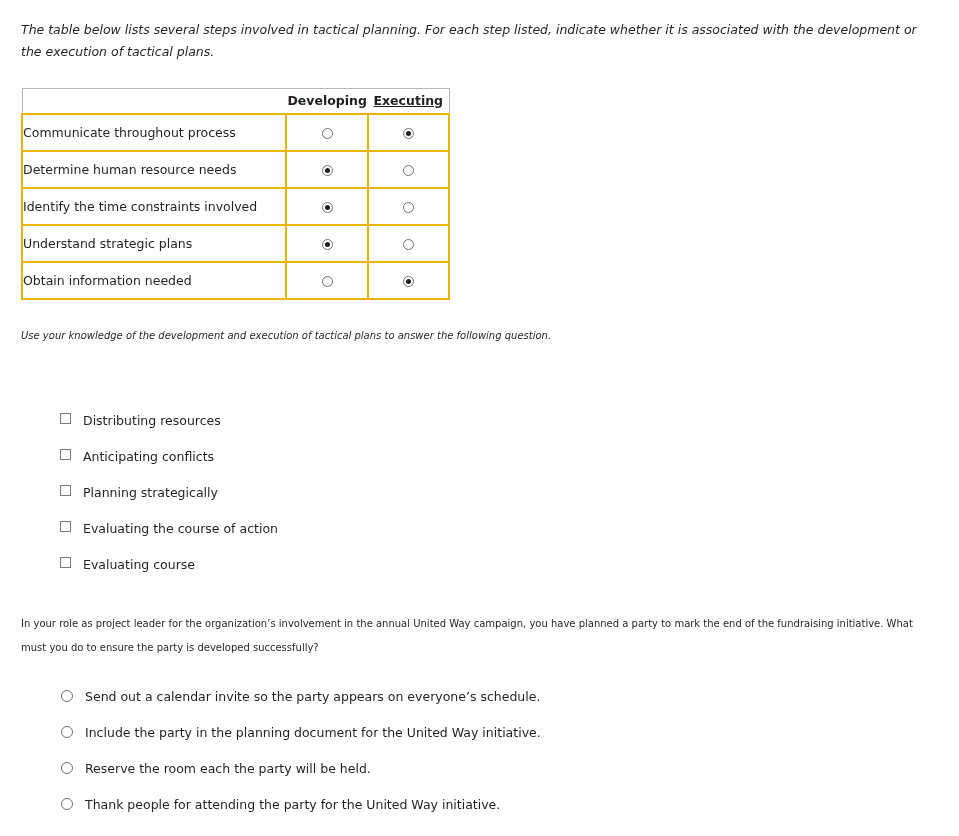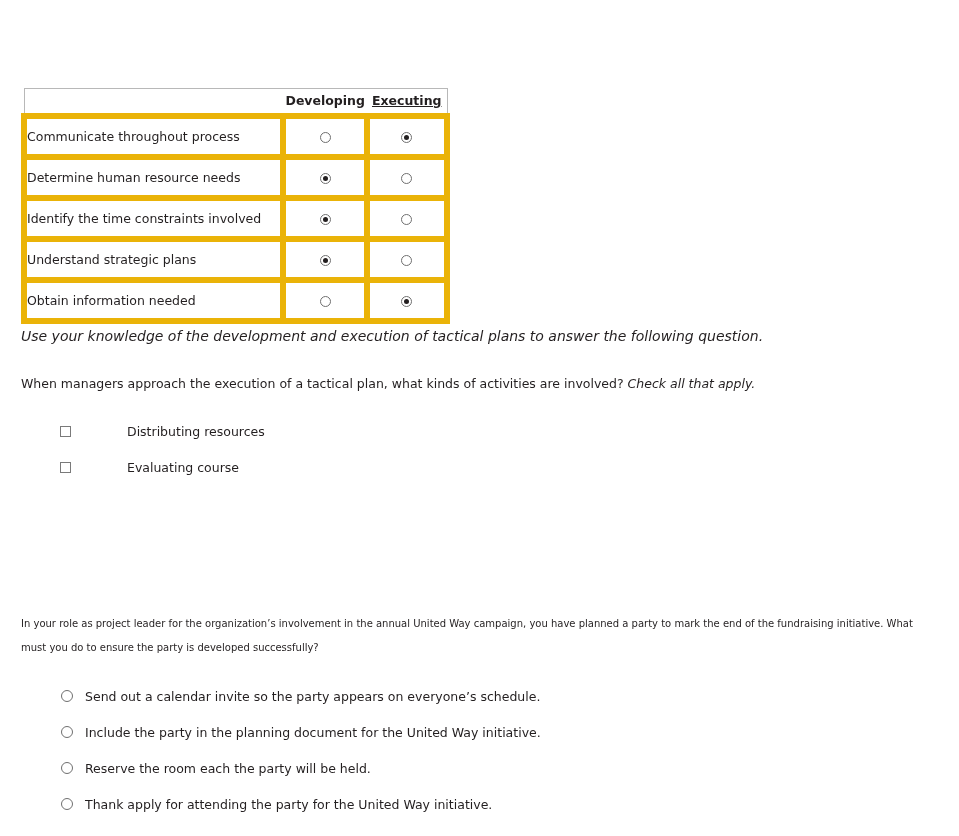--- a/index.html
+++ b/index.html
@@ -178,6 +178,7 @@
 
 <div class="page">
 
+  <div class="intro">The table below lists several steps involved in tactical planning. For each step listed, indicate whether it is associated with the development or the execution of tactical plans.</div>
 
   <table class="matrix">
     <thead>

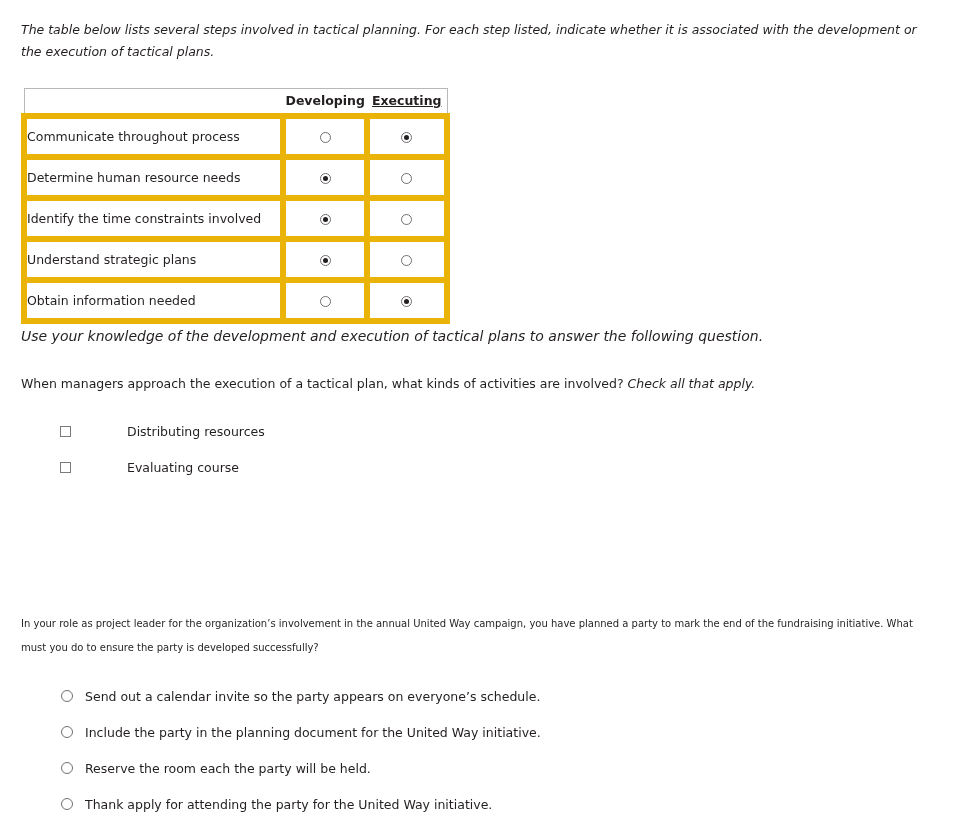--- a/index.html
+++ b/index.html
@@ -40,7 +40,7 @@
     font-size: 12.5px;
   }
   table.matrix th, table.matrix td {
-    border: 6px solid #eab308;
+    border: 2px solid #eab308;
     padding: 0;
   }
   table.matrix thead th {

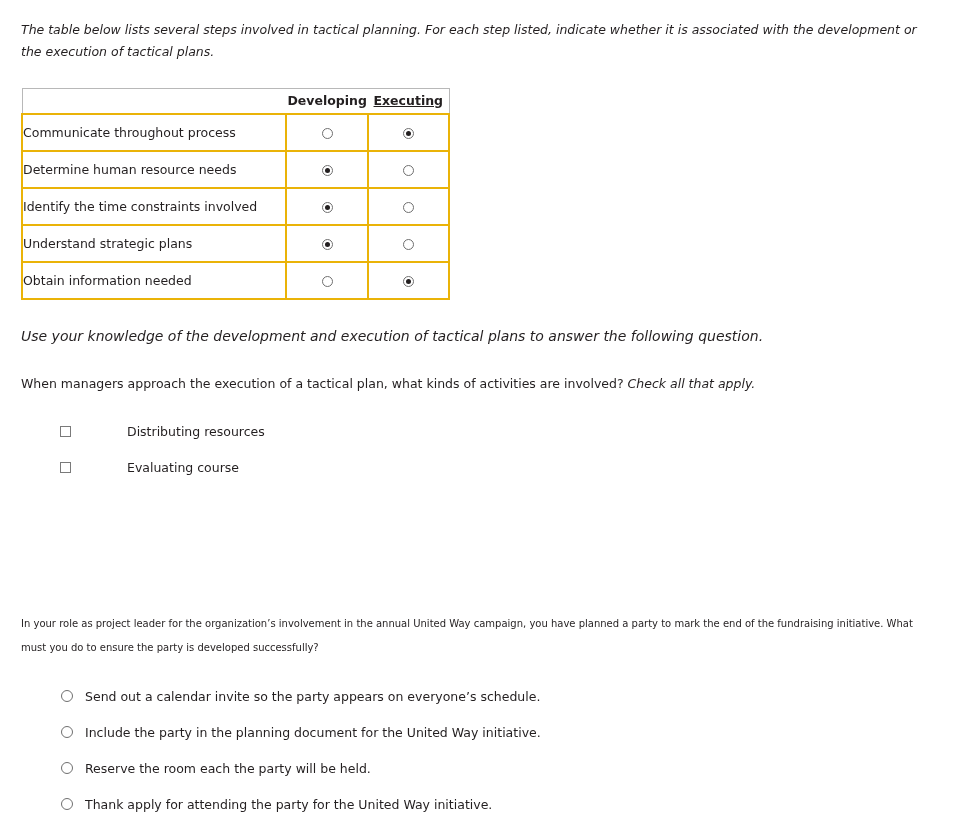--- a/index.html
+++ b/index.html
@@ -102,7 +102,7 @@
     left: 21px;
     width: 910px;
     font-style: italic;
-    font-size: 14px;
+    font-size: 10px;
     line-height: 20px;
   }
   #q1-prompt { top: 326px; }

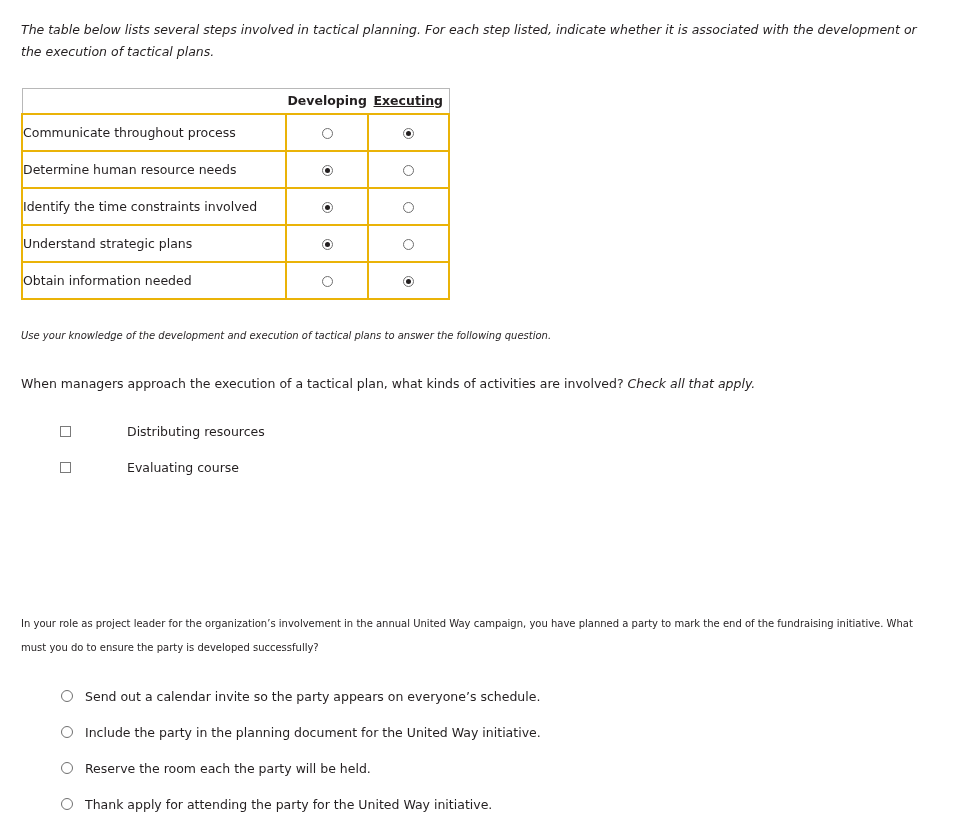--- a/index.html
+++ b/index.html
@@ -219,9 +219,6 @@
 
   <div class="lead-italic" id="q1-prompt">Use your knowledge of the development and execution of tactical plans to answer the following question.</div>
 
-  <div id="q2-prompt">
-    <span>When managers approach the execution of a tactical plan, what kinds of activities are involved? </span><span class="italic">Check all that apply.</span>
-  </div>
 
   <div class="checkbox-list">
     <div class="cb-row">

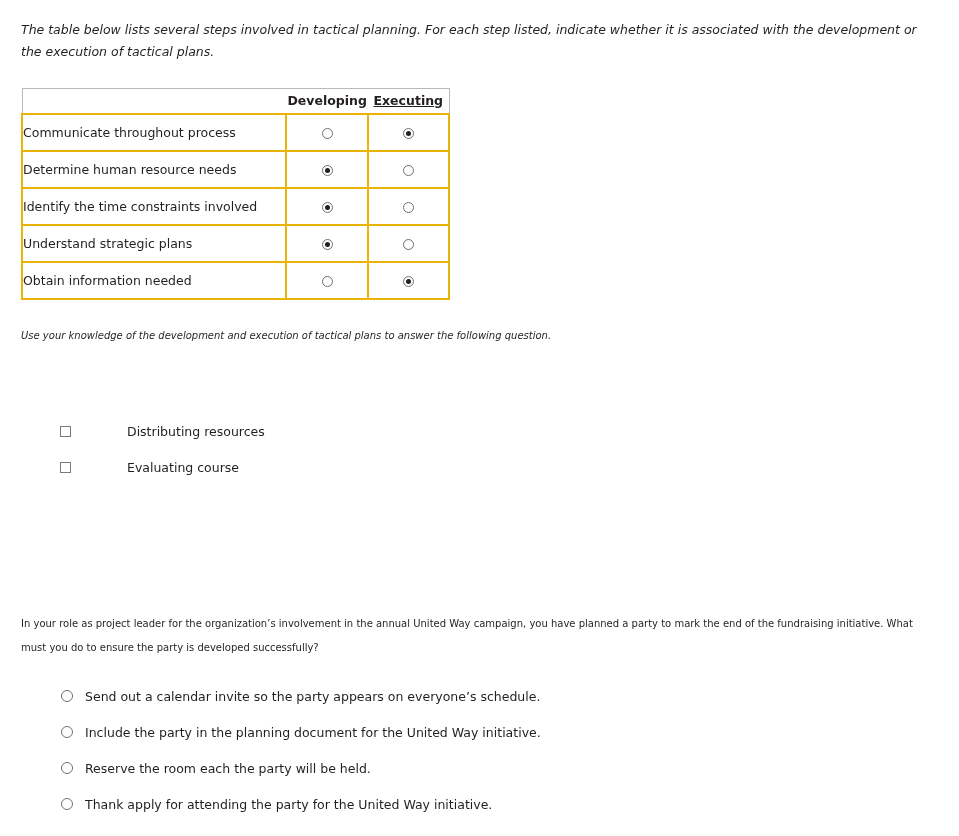--- a/index.html
+++ b/index.html
@@ -124,9 +124,8 @@
   }
   .cb-row {
     display: flex;
-    align-items: center;
+    align-items: flex-start;
     height: 36px;
-    gap: 44px;
   }
   .cbox {
     width: 11px;

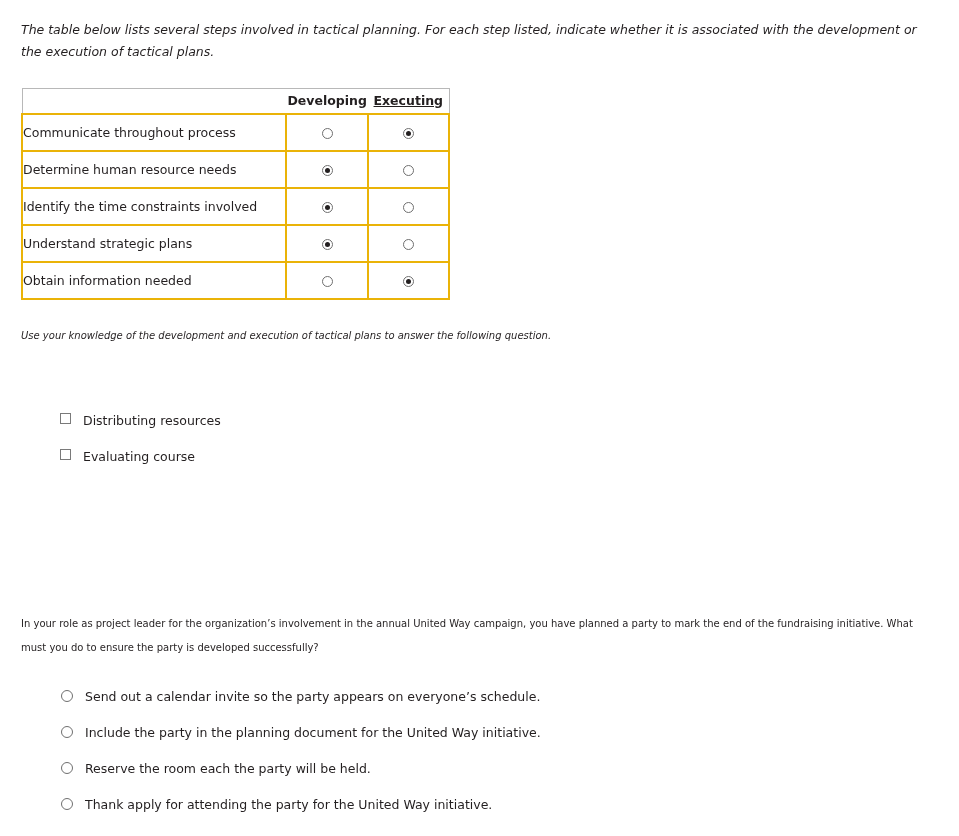--- a/index.html
+++ b/index.html
@@ -226,6 +226,10 @@
     </div>
     <div class="cb-row">
       <span class="cbox"></span>
+      <span class="lbl">Anticipating conflicts</span>
+    </div>
+    <div class="cb-row">
+      <span class="cbox"></span>
       <span class="lbl">Evaluating course</span>
     </div>
   </div>

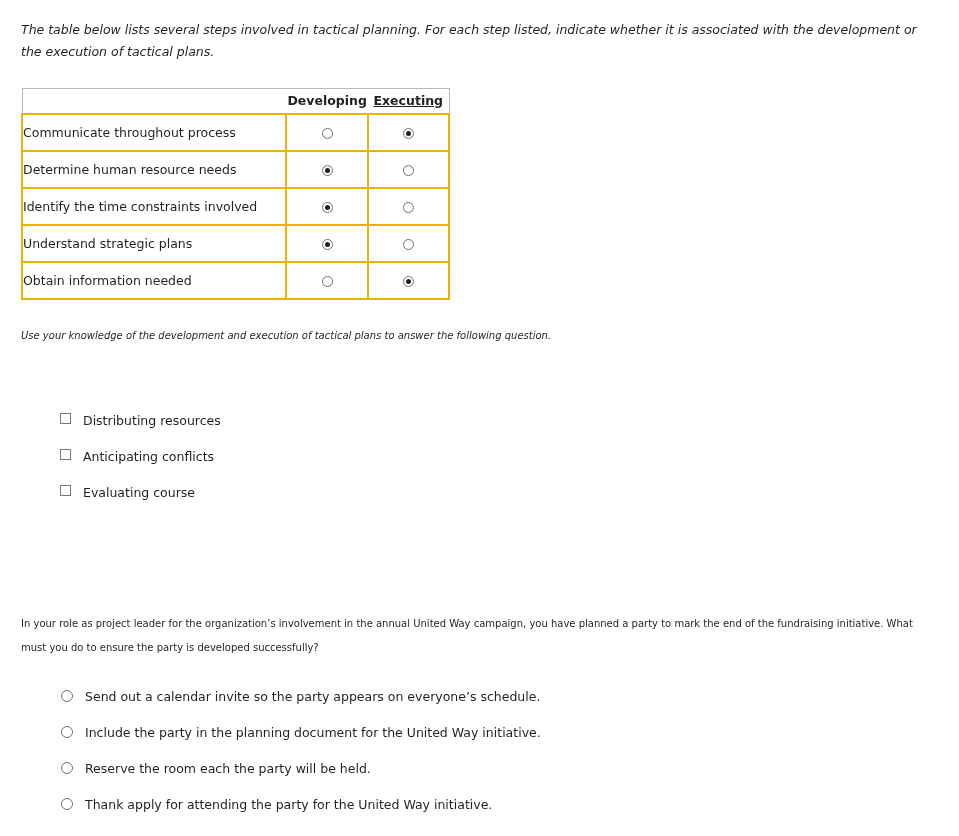--- a/index.html
+++ b/index.html
@@ -230,6 +230,10 @@
     </div>
     <div class="cb-row">
       <span class="cbox"></span>
+      <span class="lbl">Planning strategically</span>
+    </div>
+    <div class="cb-row">
+      <span class="cbox"></span>
       <span class="lbl">Evaluating course</span>
     </div>
   </div>

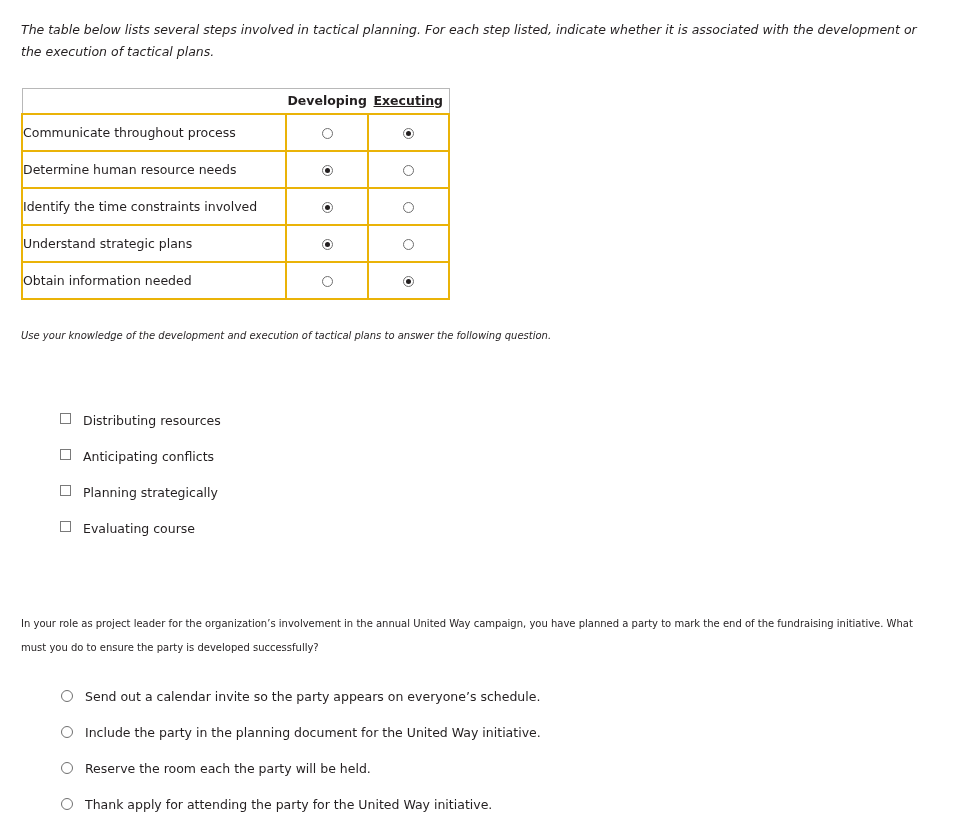--- a/index.html
+++ b/index.html
@@ -234,6 +234,10 @@
     </div>
     <div class="cb-row">
       <span class="cbox"></span>
+      <span class="lbl">Evaluating the course of action</span>
+    </div>
+    <div class="cb-row">
+      <span class="cbox"></span>
       <span class="lbl">Evaluating course</span>
     </div>
   </div>

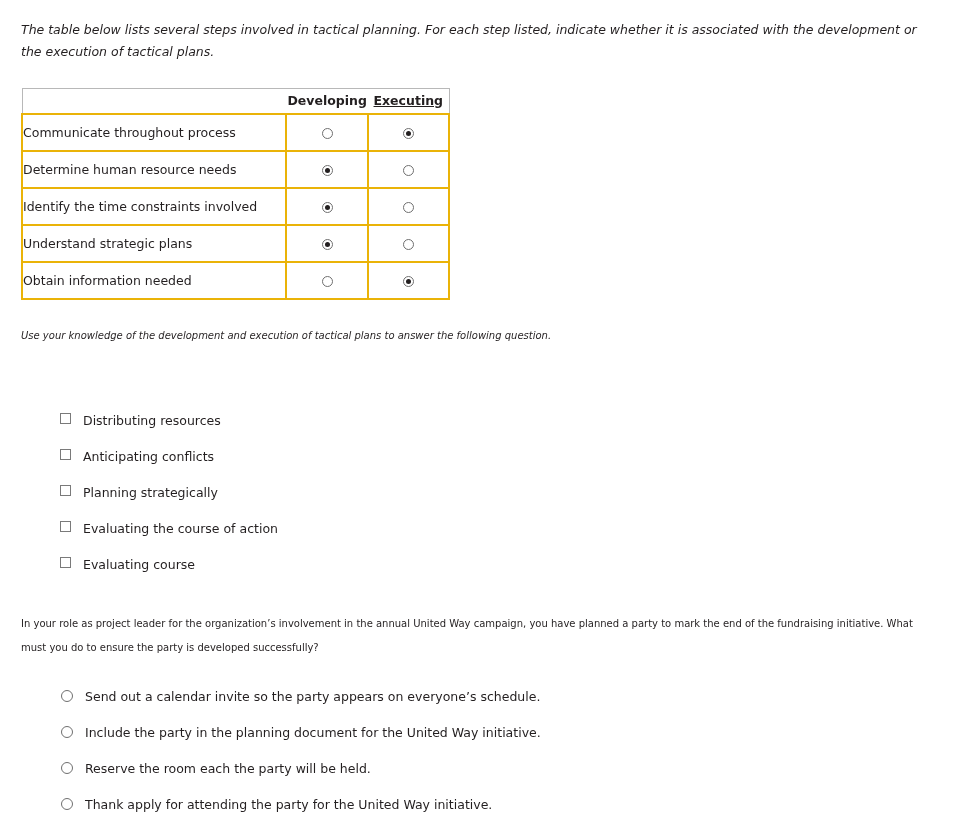--- a/index.html
+++ b/index.html
@@ -259,7 +259,7 @@
     </div>
     <div class="rb-row">
       <span class="rbox"></span>
-      <span class="lbl">Thank apply for attending the party for the United Way initiative.</span>
+      <span class="lbl">Thank people for attending the party for the United Way initiative.</span>
     </div>
   </div>
 

